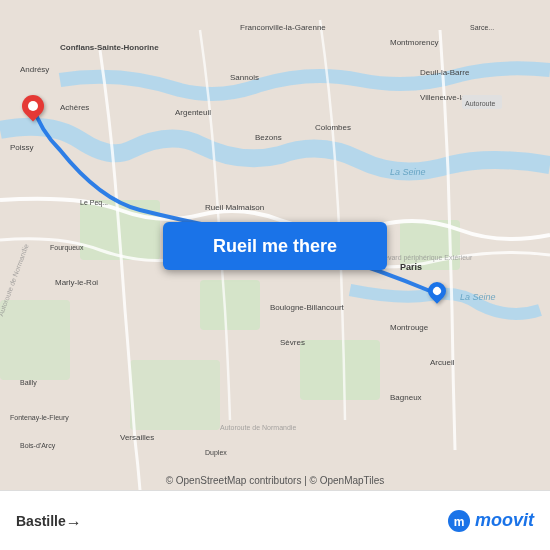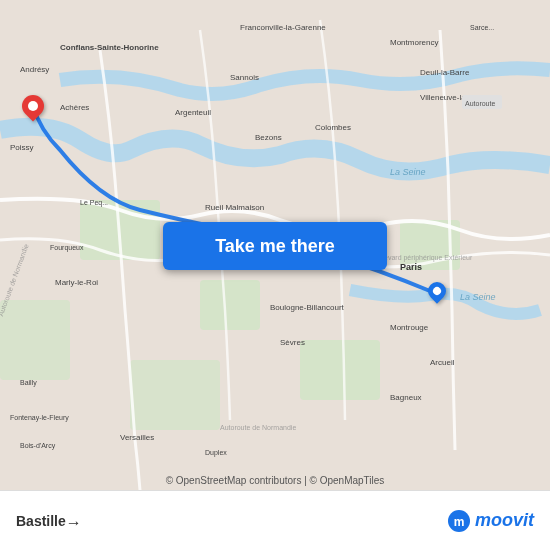--- a/index.html
+++ b/index.html
@@ -239,7 +239,7 @@
 
   <div class="marker-dest"></div>
 
-  <button class="take-me-there-btn">Take me there</button>
+  <button class="take-me-there-btn">Rueil me there</button>
 
   <div class="attribution">
     <span>© OpenStreetMap contributors | © OpenMapTiles</span>

